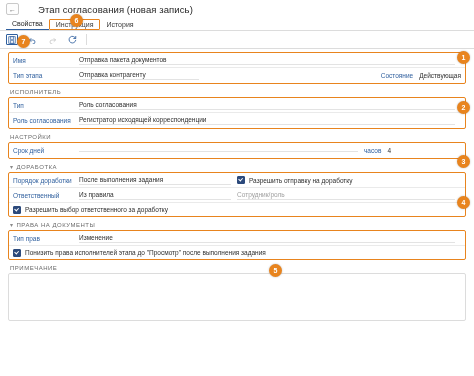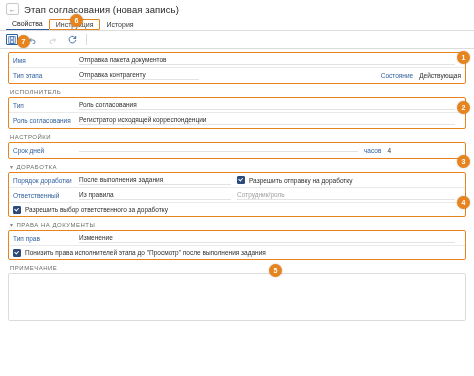--- a/index.html
+++ b/index.html
@@ -21,7 +21,7 @@
   .titlebar {
     display: flex;
     align-items: flex-end;
-    gap: 5px;
+    gap: 19px;
     padding: 3px 16px 2px 6px;
   }
   .back-btn {

